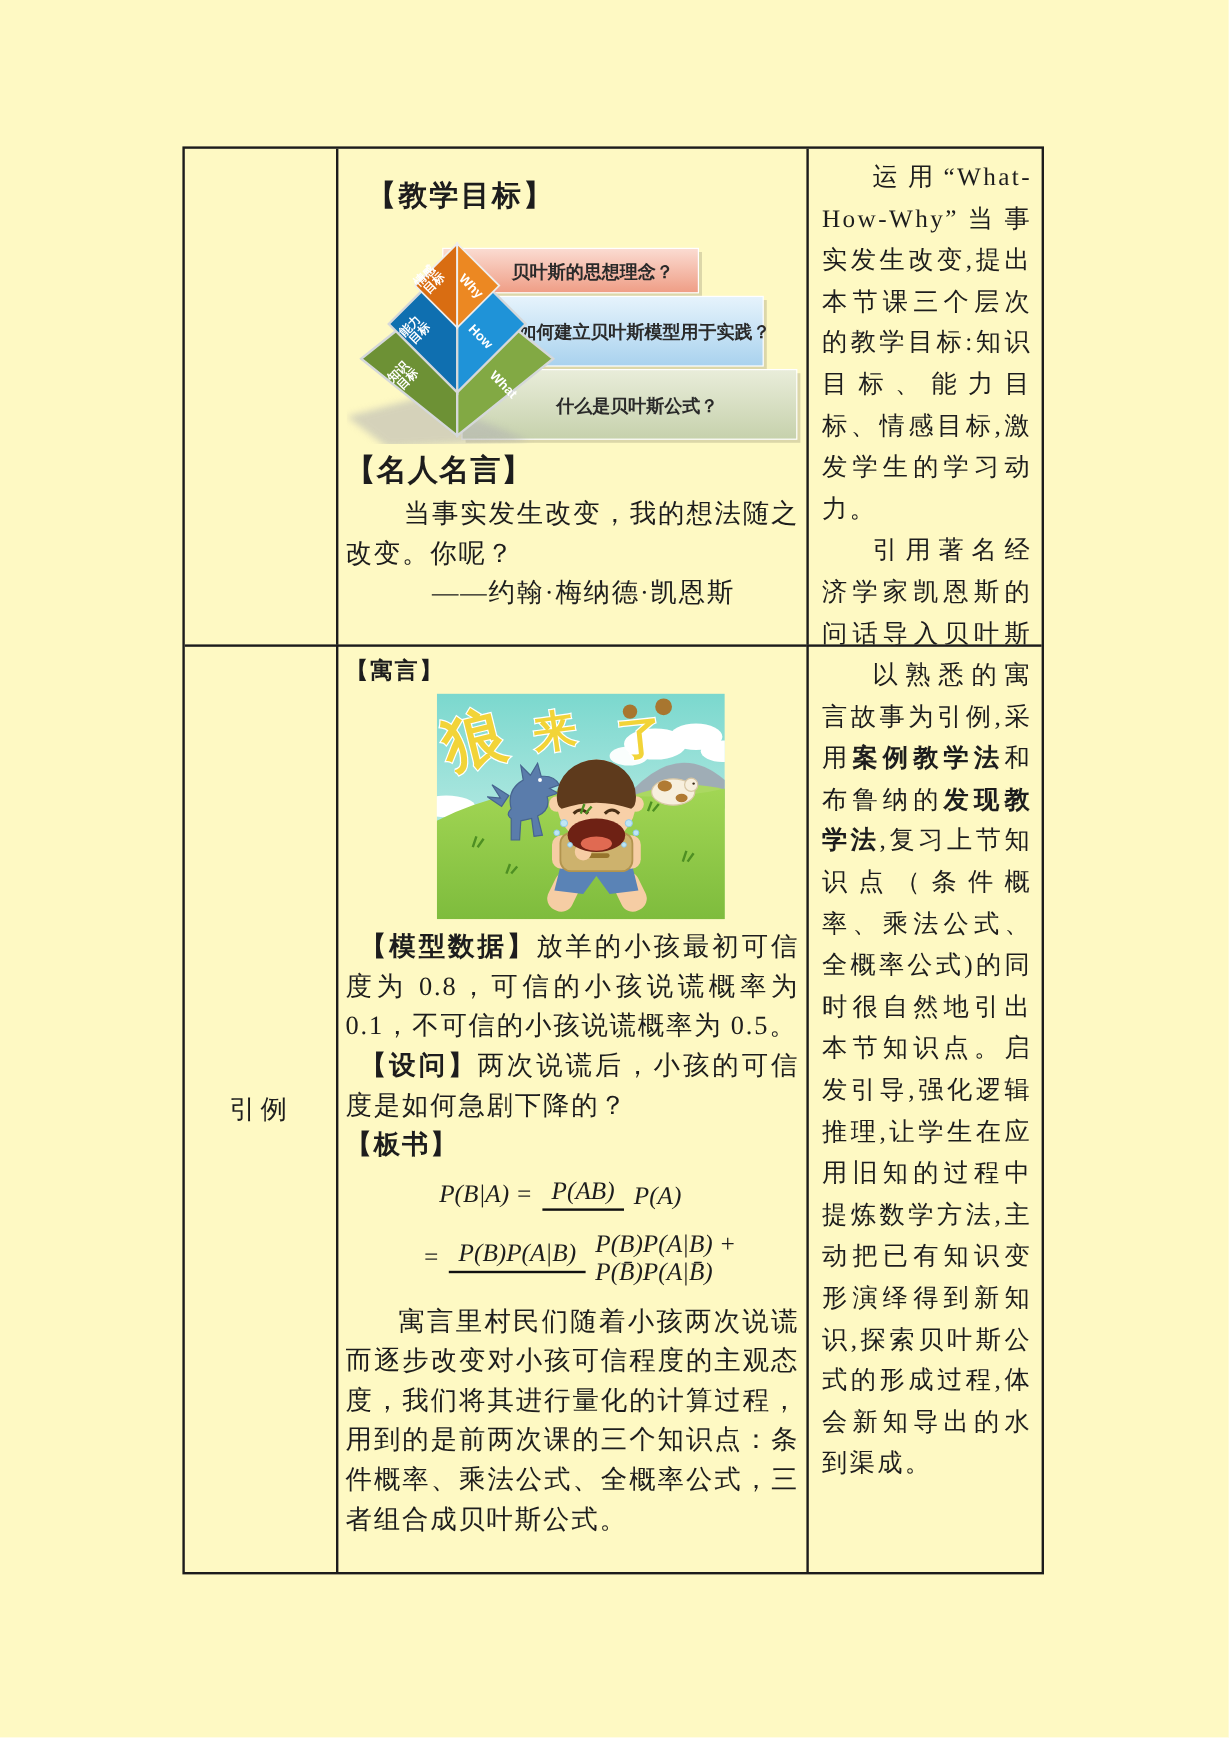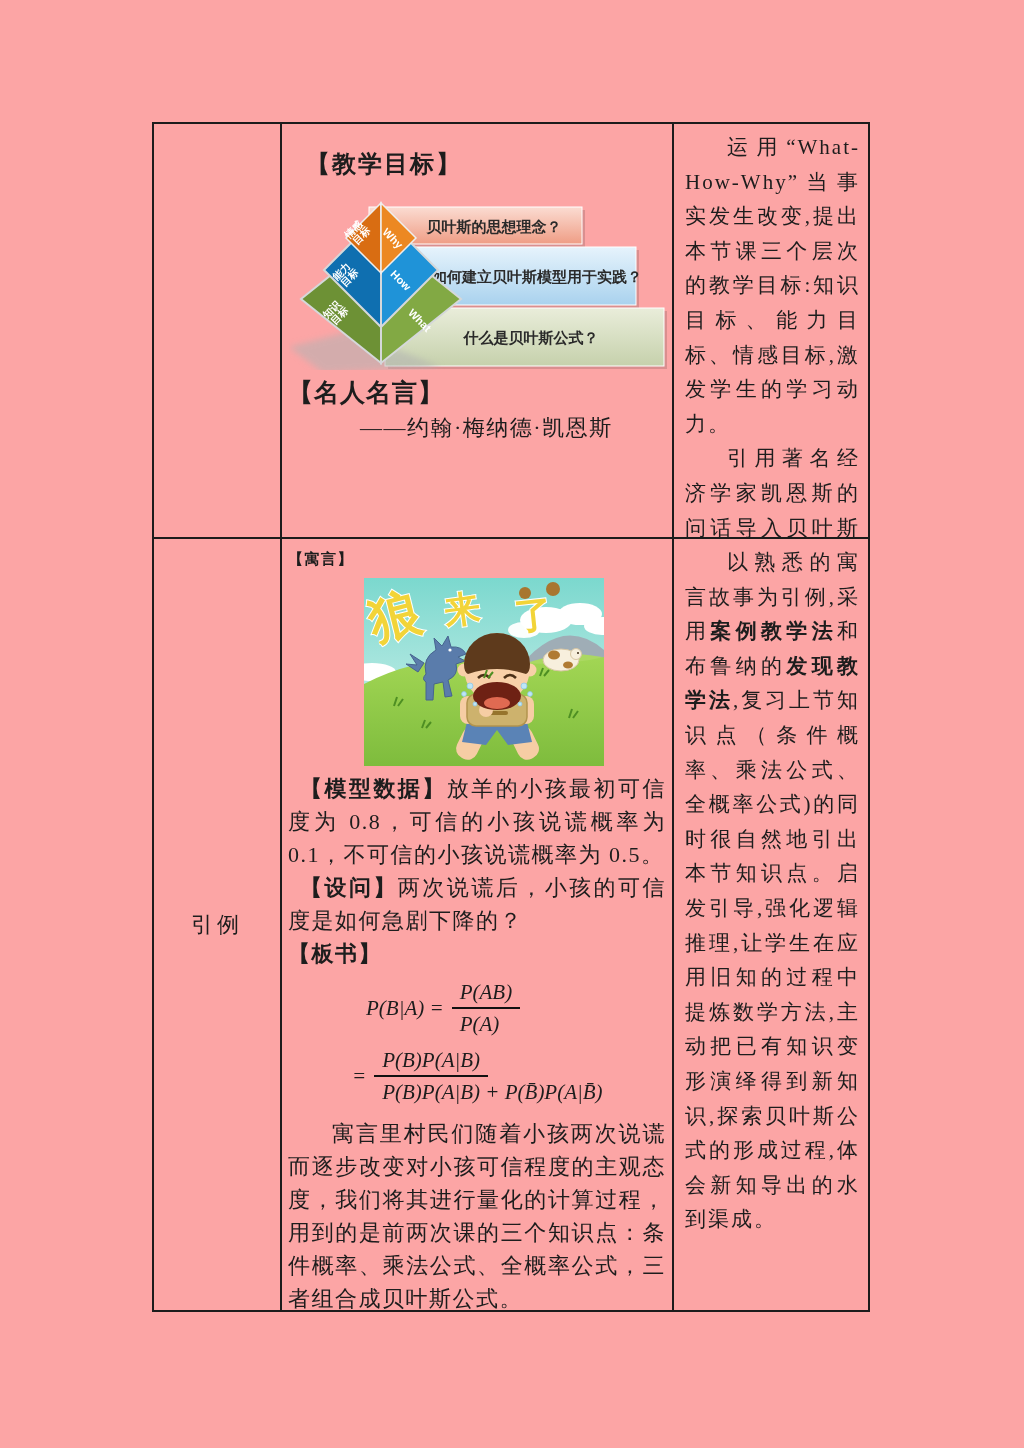--- a/index.html
+++ b/index.html
@@ -3,7 +3,7 @@
 <meta charset="utf-8">
 <style>
   html,body{margin:0;padding:0;background:#ffffff;}
-  .page{position:relative;width:1024px;height:1448px;background:#fca5a5;overflow:hidden;
+  .page{position:relative;width:1024px;height:1448px;background:#fef9c3;overflow:hidden;
         font-family:"Liberation Serif","DejaVu Serif",serif;color:#1d1d1d;}
   .doc-table{position:absolute;left:152px;top:122px;width:718px;height:1190px;
         border:2px solid #1c1c1c;box-sizing:border-box;display:grid;

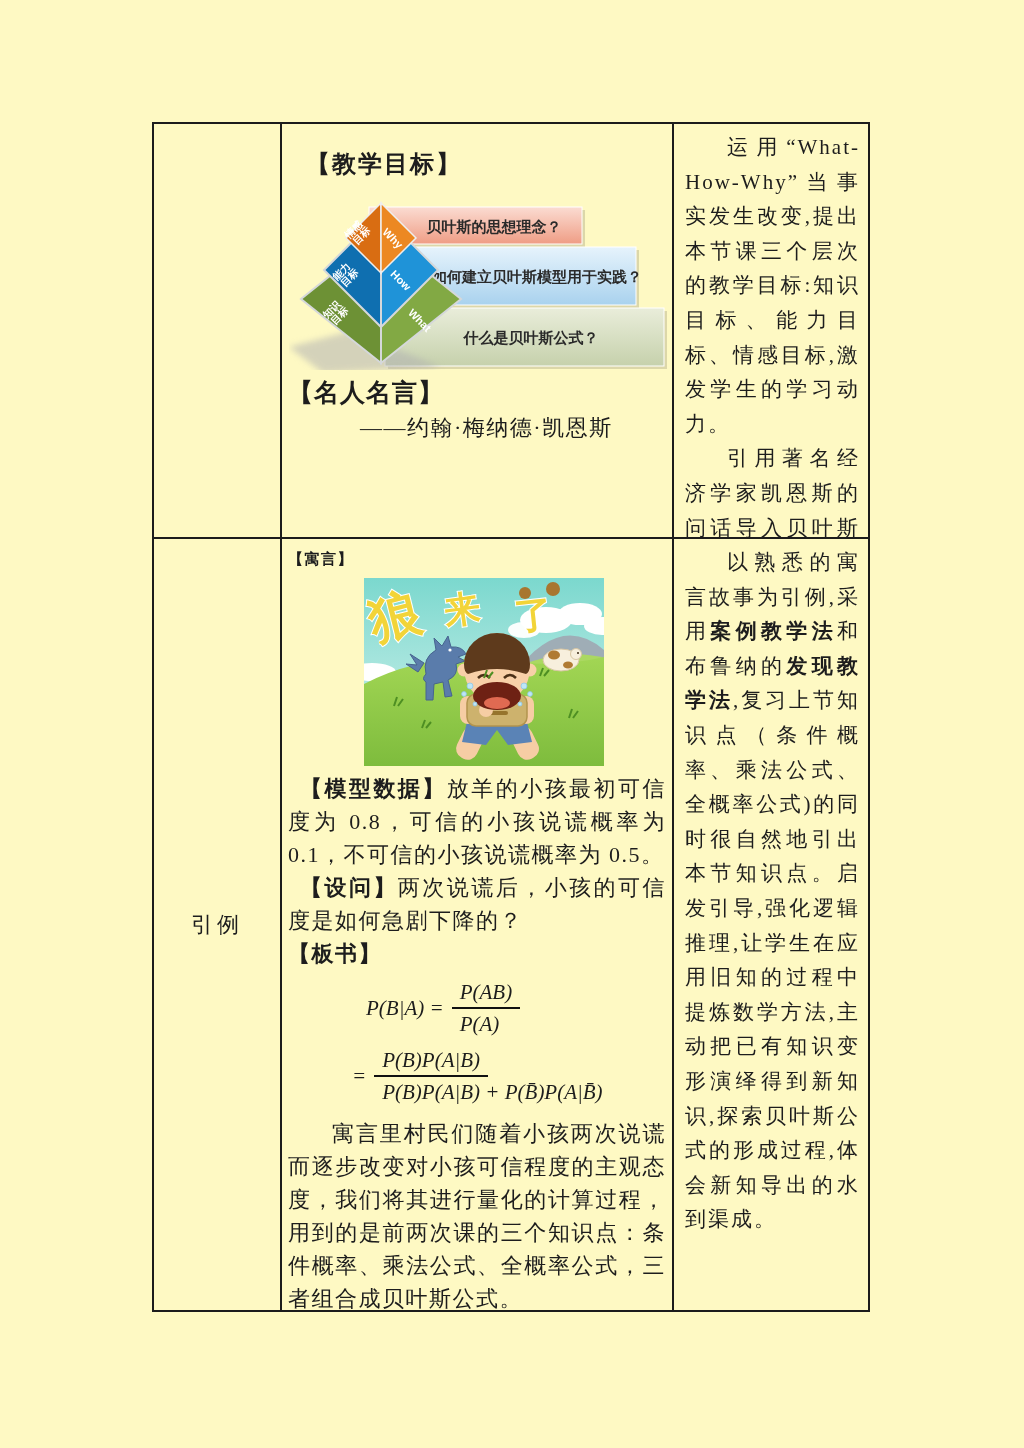--- a/index.html
+++ b/index.html
@@ -133,6 +133,7 @@
       </svg>
 
       <div class="sub-heading">【名人名言】</div>
+      <p class="quote-line">当事实发生改变，我的想法随之改变。你呢？</p>
       <p class="quote-attr">——约翰·梅纳德·凯恩斯</p>
     </div>
 

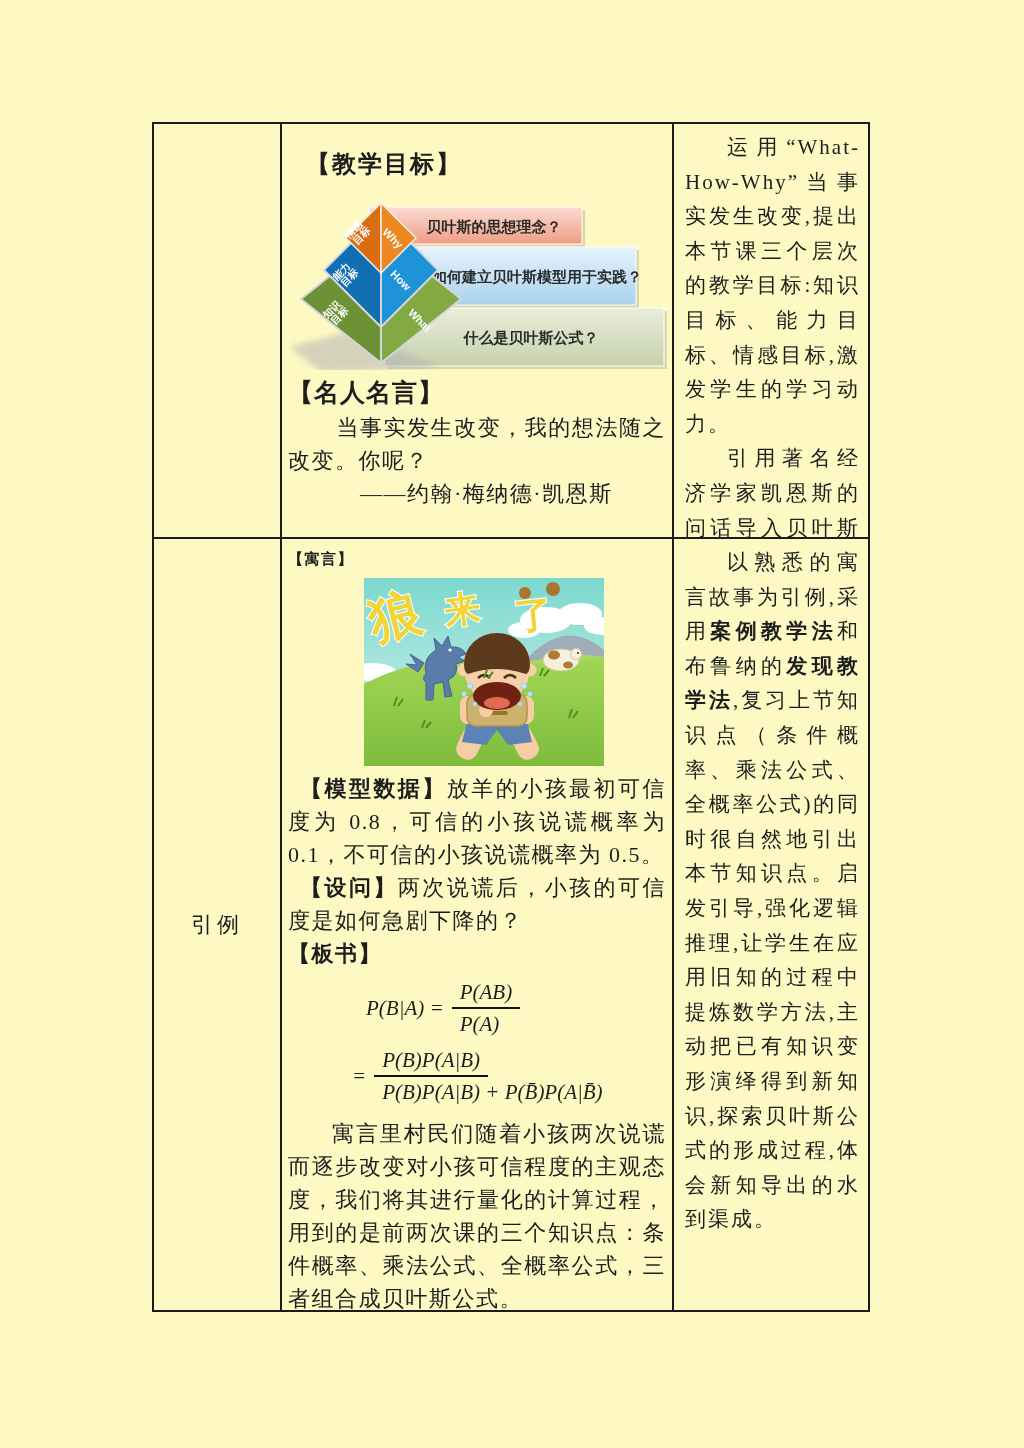--- a/index.html
+++ b/index.html
@@ -147,7 +147,7 @@
     </div>
 
     <div class="cell bl bt fable">
-      <p class="heading" style="font-size:15px;">【寓言】</p>
+      <p class="heading" style="font-size:19px;">【寓言】</p>
 
       <svg class="cartoon-svg" width="240" height="188" viewBox="0 0 240 188">
         <defs>

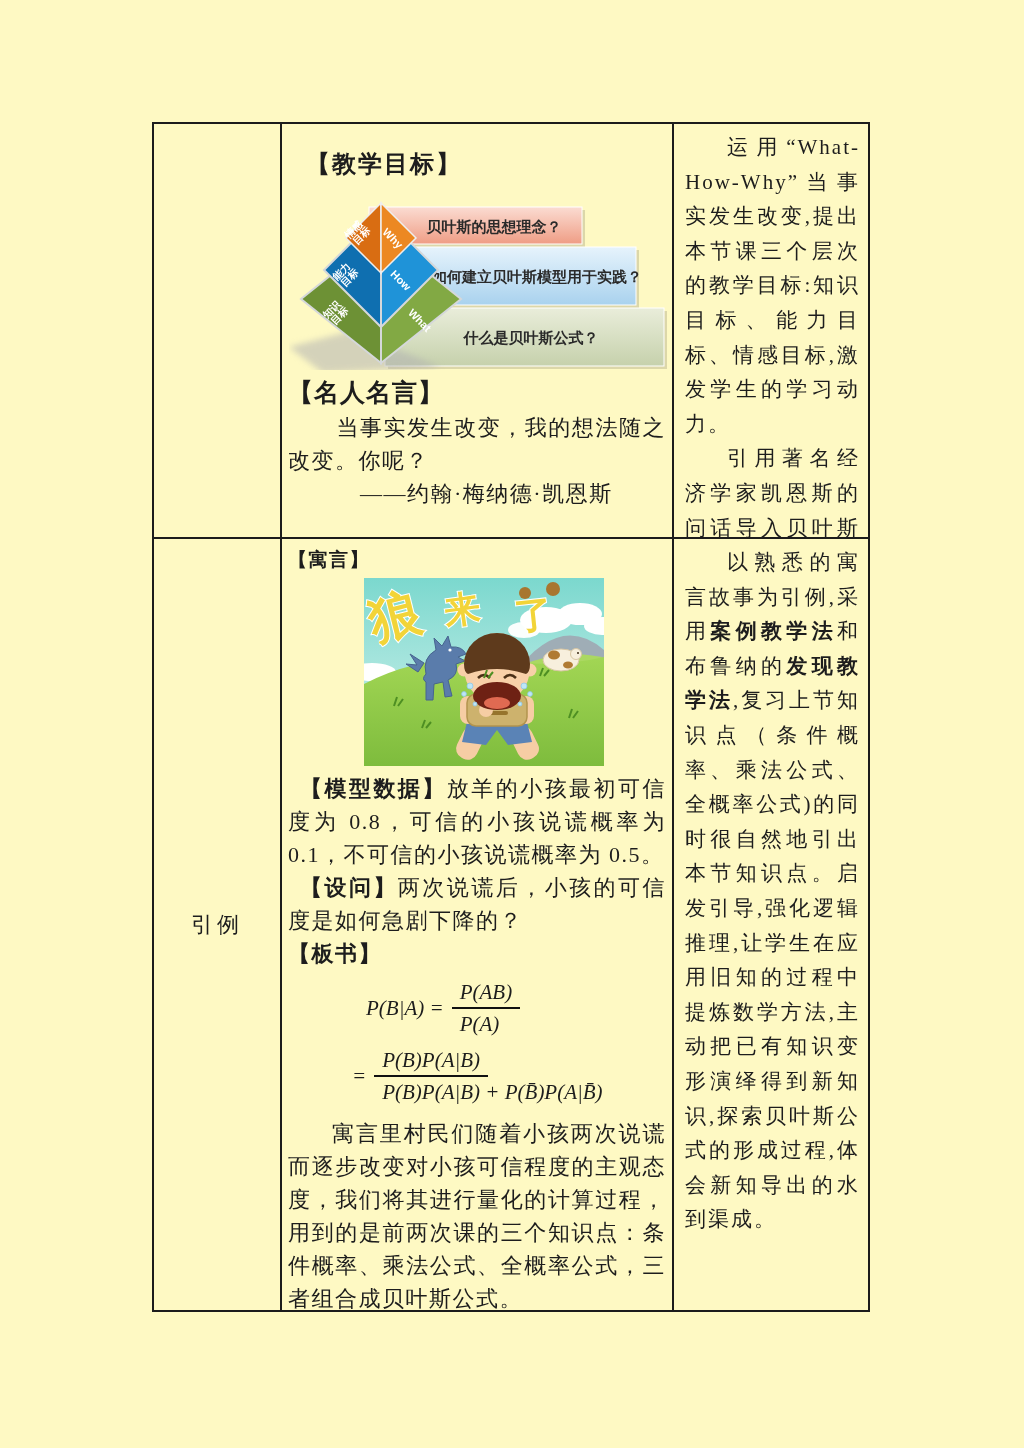--- a/index.html
+++ b/index.html
@@ -42,7 +42,7 @@
   .f-line1{padding-left:78px;}
   .f-line2{padding-left:64px;}
   .flhs{margin-right:8px;}
-  .frac{display:inline-flex;flex-direction:column;align-items:flex-start;}
+  .frac{display:inline-flex;flex-direction:row;align-items:center;}
   .frac .num{padding:0 8px 3px 8px;border-bottom:2px solid #111;}
   .frac .den{padding:3px 8px 0 8px;}
 

